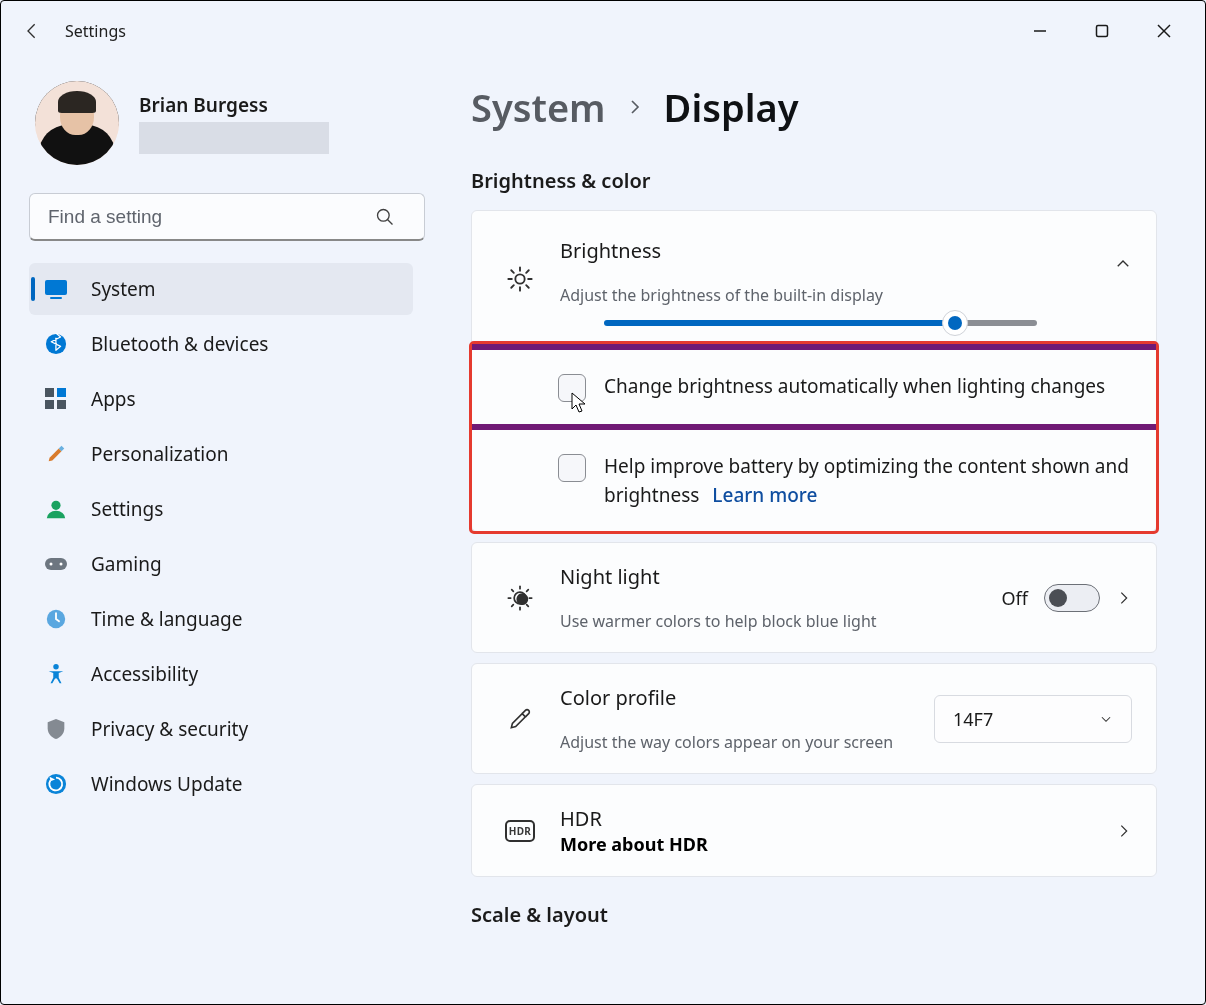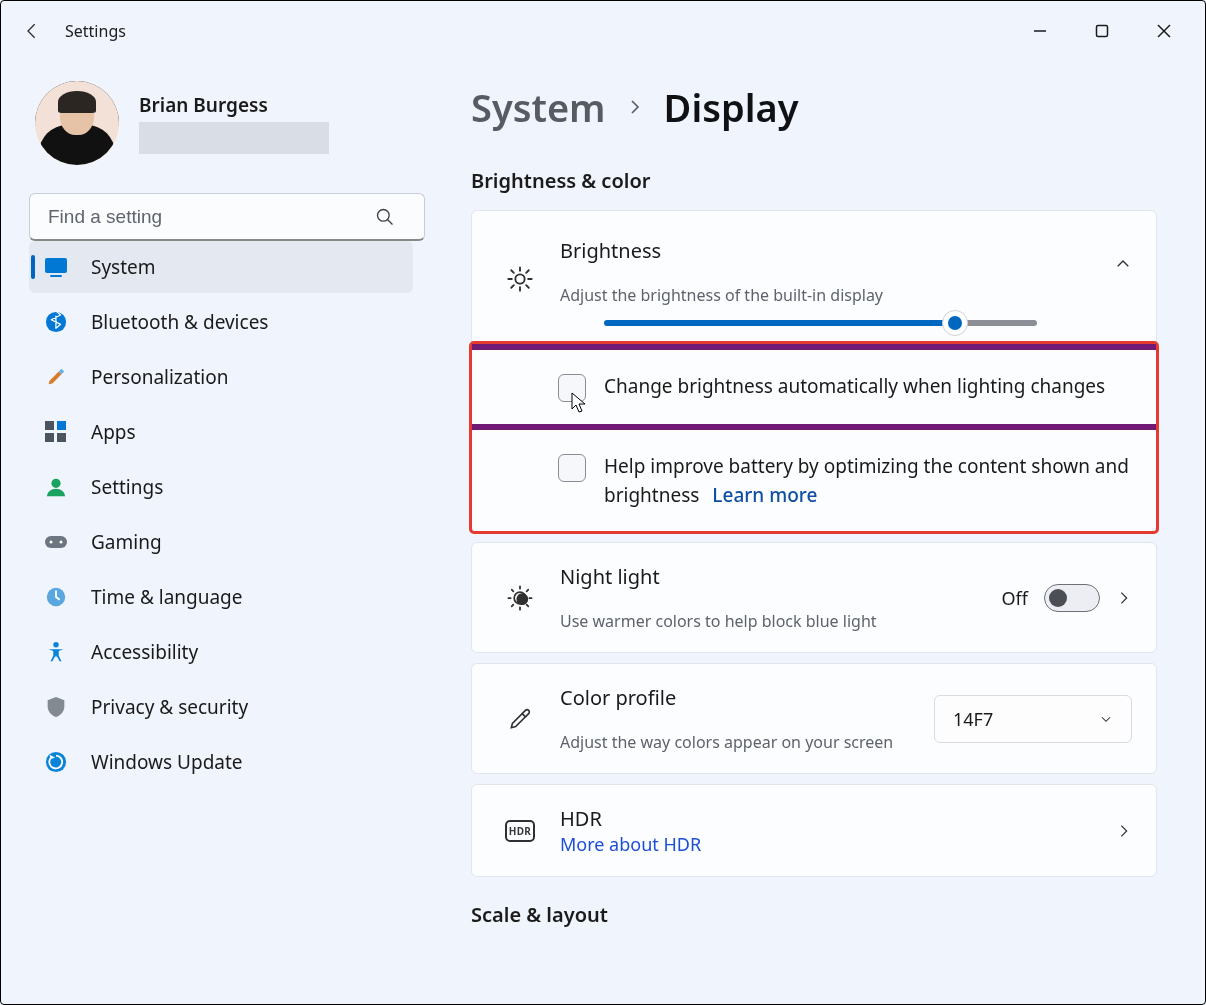--- a/index.html
+++ b/index.html
@@ -96,6 +96,7 @@
   
   .search-wrap {
     position: relative;
+    margin-bottom: 22px;
   }
   .search-input {
     width: 396px;

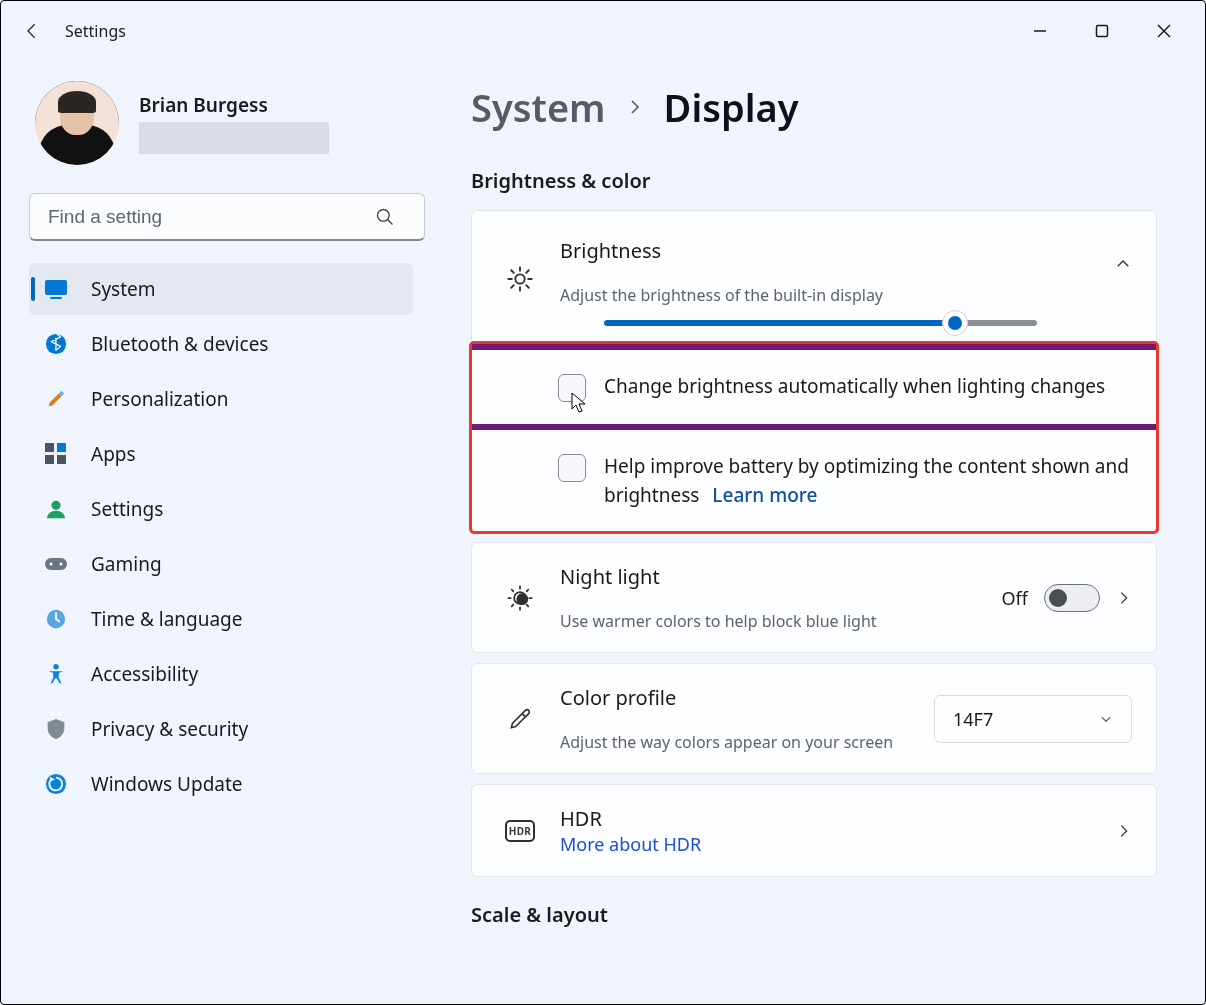--- a/index.html
+++ b/index.html
@@ -351,15 +351,6 @@
       </div>
       <div class="nav-item">
         <span class="nav-icon">
-          <svg width="22" height="22" viewBox="0 0 24 24">
-              <path fill="#d97b2c" d="M4 20l4-1 10-10-3-3L5 16z"></path>
-              <path fill="#6ab0e0" d="M15 3l3 3 3-3-3-3z" transform="translate(0 3)"></path>
-            </svg>
-        </span>
-        <span class="nav-label">Personalization</span>
-      </div>
-      <div class="nav-item">
-        <span class="nav-icon">
           <svg width="22" height="22" viewBox="0 0 22 22">
               <rect x="0" y="0" width="9" height="9" fill="#4a5560"></rect>
               <rect x="12" y="0" width="9" height="9" fill="#0078d4"></rect>
@@ -368,6 +359,15 @@
             </svg>
         </span>
         <span class="nav-label">Apps</span>
+      </div>
+      <div class="nav-item">
+        <span class="nav-icon">
+          <svg width="22" height="22" viewBox="0 0 24 24">
+              <path fill="#d97b2c" d="M4 20l4-1 10-10-3-3L5 16z"></path>
+              <path fill="#6ab0e0" d="M15 3l3 3 3-3-3-3z" transform="translate(0 3)"></path>
+            </svg>
+        </span>
+        <span class="nav-label">Personalization</span>
       </div>
       <div class="nav-item">
         <span class="nav-icon">

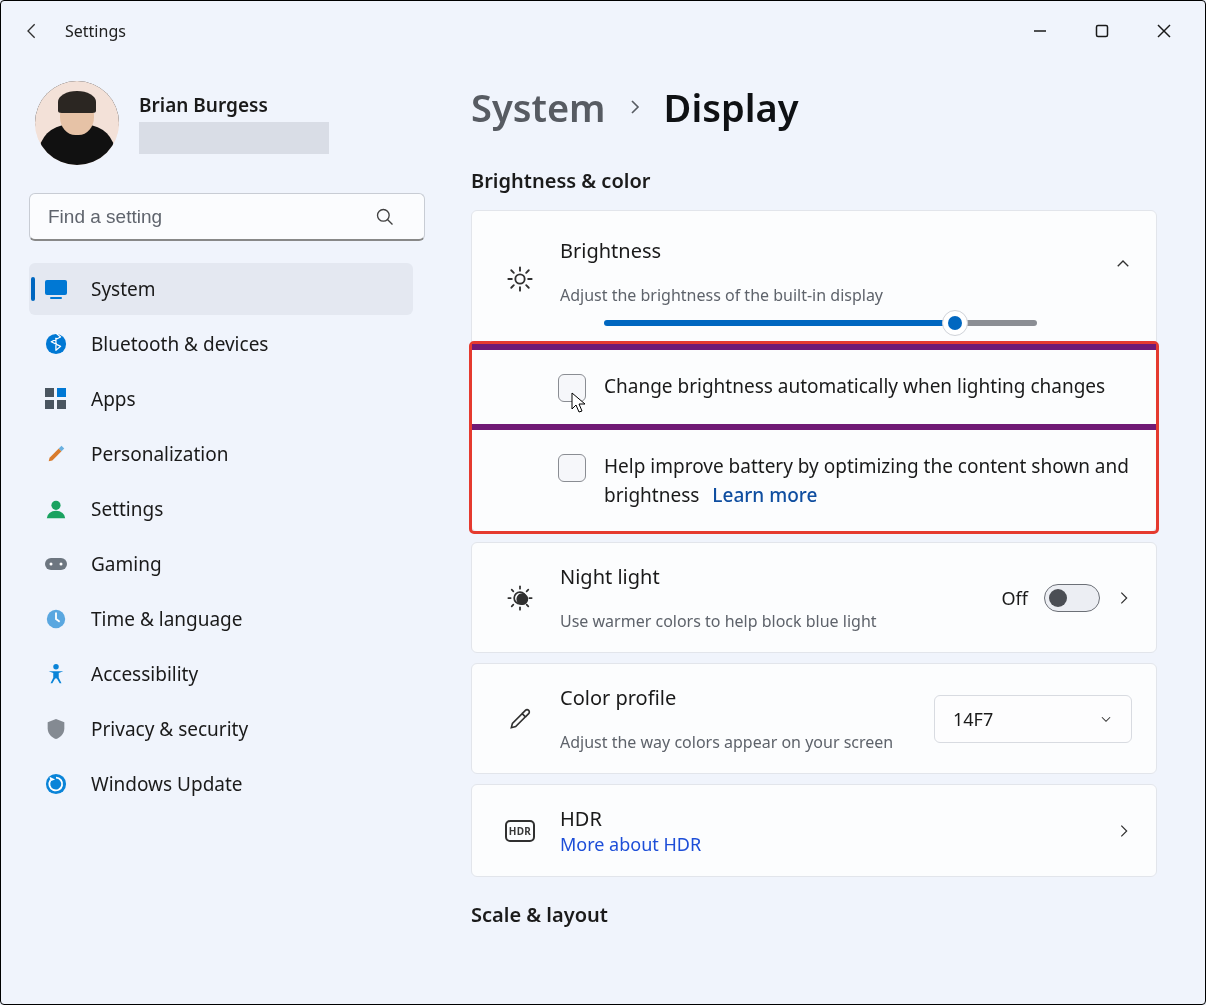--- a/index.html
+++ b/index.html
@@ -262,7 +262,7 @@
     font-size: 10px; font-weight: 700;
     letter-spacing: 0.3px;
   }
-  .link-text { color:#1d4ed8; font-size:18px; font-weight:400; cursor:pointer; }
+  .link-text { color:#000000; font-size:18px; font-weight:700; cursor:pointer; }
 
   .cursor-overlay {
     position: absolute;

